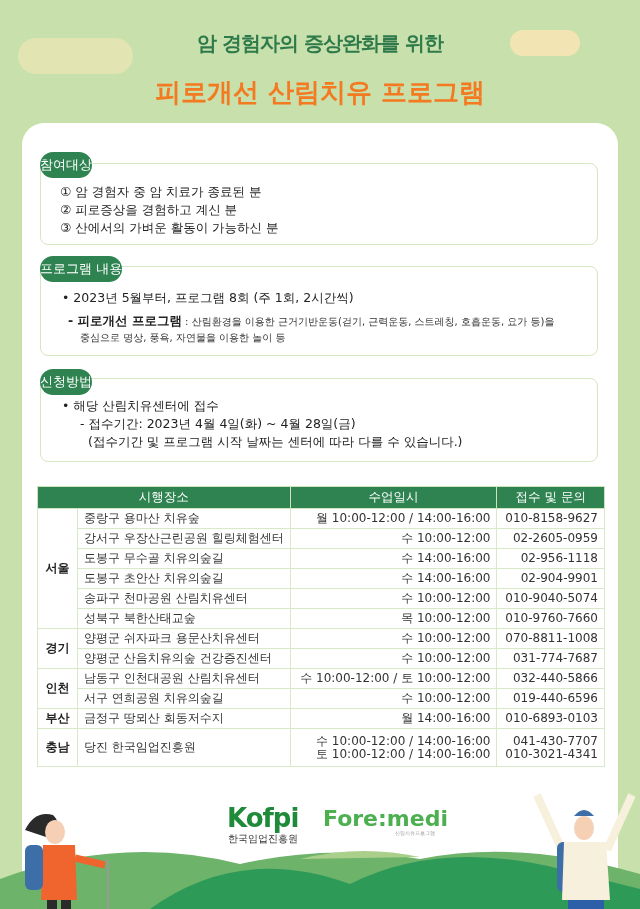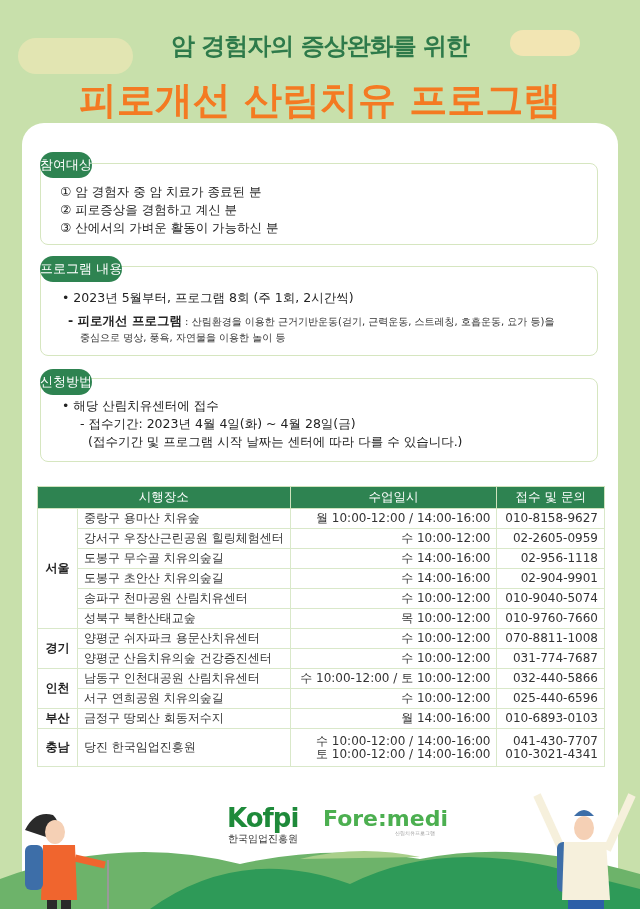--- a/index.html
+++ b/index.html
@@ -17,7 +17,7 @@
   .cloud.right { left: 510px; top: 30px; width: 70px; height: 26px; background: #f6e6b4; }
   .title-sub {
     position: absolute; top: 30px; left: 0; width: 640px; text-align: center;
-    font-size: 24px; font-weight: bold; color: #2e7a4a; letter-spacing: -1px;
+    font-size: 20px; font-weight: bold; color: #2e7a4a; letter-spacing: -1px;
   }
   .title-main {
     position: absolute; top: 75px; left: 0; width: 640px; text-align: center;

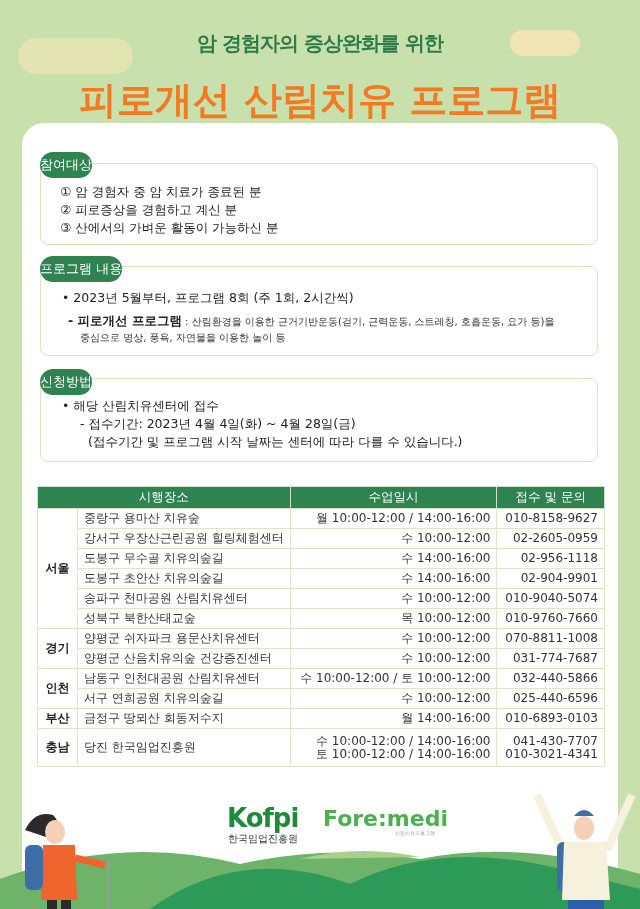--- a/index.html
+++ b/index.html
@@ -21,7 +21,7 @@
   }
   .title-main {
     position: absolute; top: 75px; left: 0; width: 640px; text-align: center;
-    font-size: 38px; font-weight: bold; color: #f47a22; letter-spacing: 0px;
+    font-size: 26px; font-weight: bold; color: #f47a22; letter-spacing: 0px;
   }
   .card {
     position: absolute; left: 22px; top: 123px; width: 596px; height: 800px;

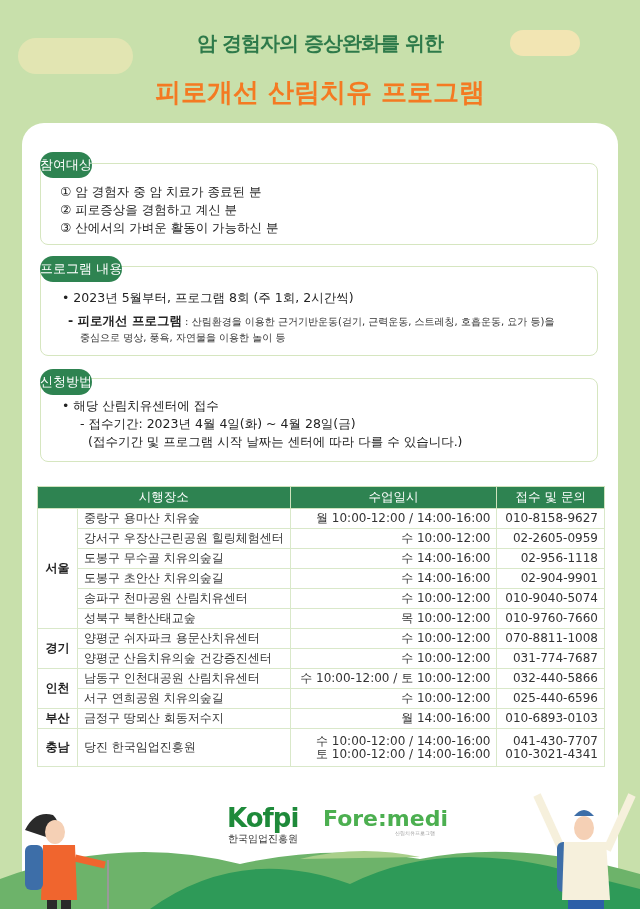--- a/index.html
+++ b/index.html
@@ -159,7 +159,7 @@
     <tr>
       <td class="place">서구 연희공원 치유의숲길</td>
       <td class="time">수 10:00-12:00</td>
-      <td class="contact">025-440-6596</td>
+      <td class="contact">019-440-6596</td>
     </tr>
     <tr>
       <td class="region">부산</td>

